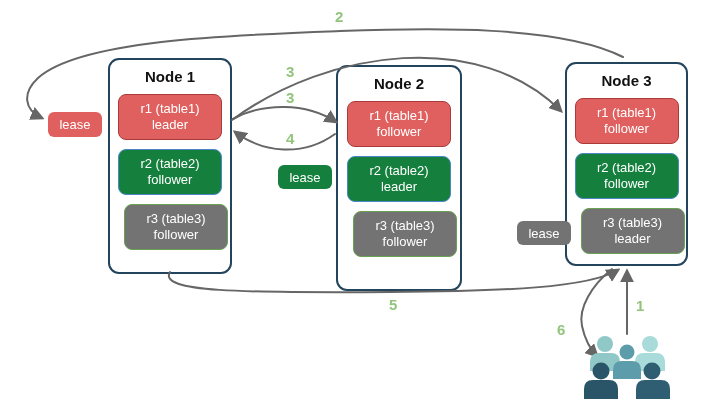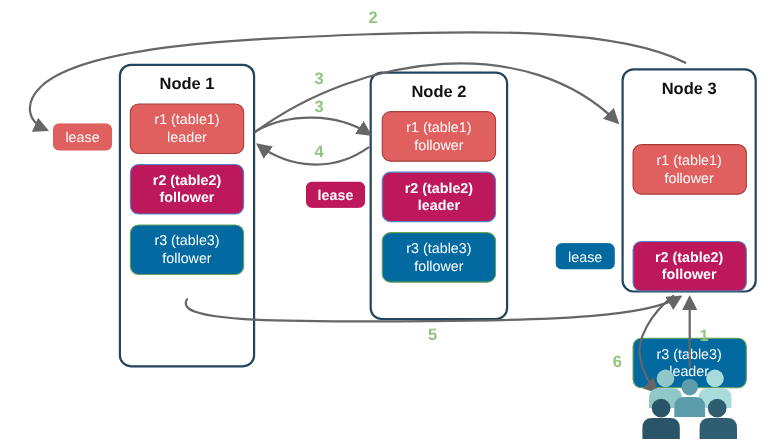--- a/index.html
+++ b/index.html
@@ -43,7 +43,7 @@
 
 <div id="canvas">
 
-  <div class="node" style="left:108px;top:58px;width:124px;height:276px;">
+  <div class="node" style="left:108px;top:58px;width:124px;height:216px;">
     <div class="node-title">Node 1</div>
     <div class="replica" data-color="red">
       <span>r1 (table1)</span>

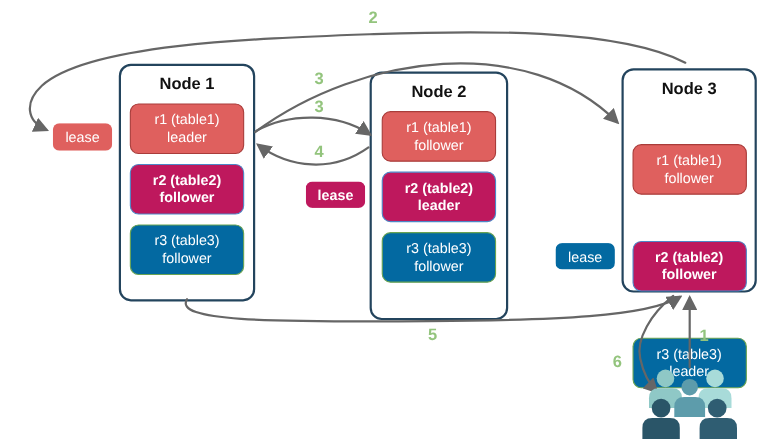--- a/index.html
+++ b/index.html
@@ -75,7 +75,7 @@
     </div>
   </div>
 
-  <div class="node" style="left:565px;top:62px;width:123px;height:204px;gap:33px;">
+  <div class="node" style="left:565px;top:62px;width:123px;height:204px;">
     <div class="node-title">Node 3</div>
     <div class="replica" data-color="red">
       <span>r1 (table1)</span>

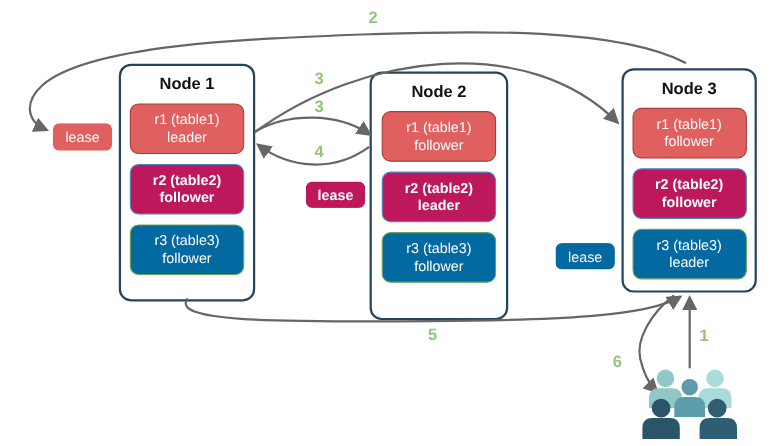--- a/index.html
+++ b/index.html
@@ -24,7 +24,7 @@
     text-align:center;margin-bottom:9px;flex:0 0 auto;
   }
   [data-color="red"]{background:#df605e;border-color:#a93c3a;}
-  [data-color="blue"]{background:#be185d;border-color:#4d87c7;font-weight:bold;}
+  [data-color="blue"]{background:#15803d;border-color:#4d87c7;}
   [data-color="green"]{background:#0369a1;border-color:#69a352;}
   .lease{
     position:absolute;box-sizing:border-box;border-radius:6px;border:1px solid transparent;

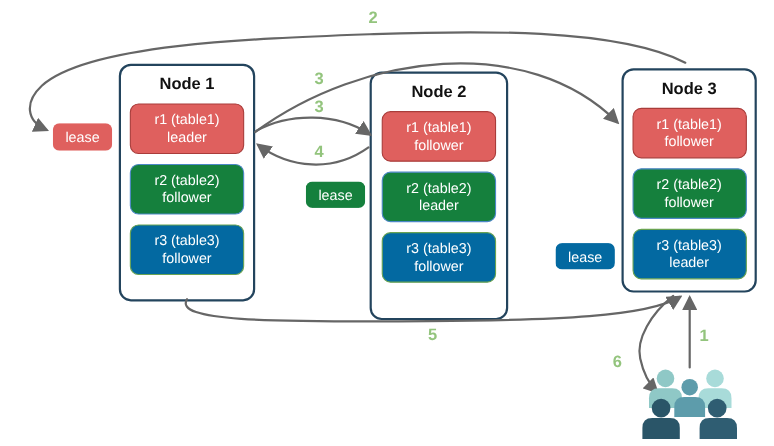--- a/index.html
+++ b/index.html
@@ -25,7 +25,7 @@
   }
   [data-color="red"]{background:#df605e;border-color:#a93c3a;}
   [data-color="blue"]{background:#15803d;border-color:#4d87c7;}
-  [data-color="green"]{background:#0369a1;border-color:#69a352;}
+  [data-color="green"]{background:#737373;border-color:#69a352;margin-left:12px;}
   .lease{
     position:absolute;box-sizing:border-box;border-radius:6px;border:1px solid transparent;
     color:#ffffff;font-size:13px;display:flex;align-items:center;justify-content:center;

